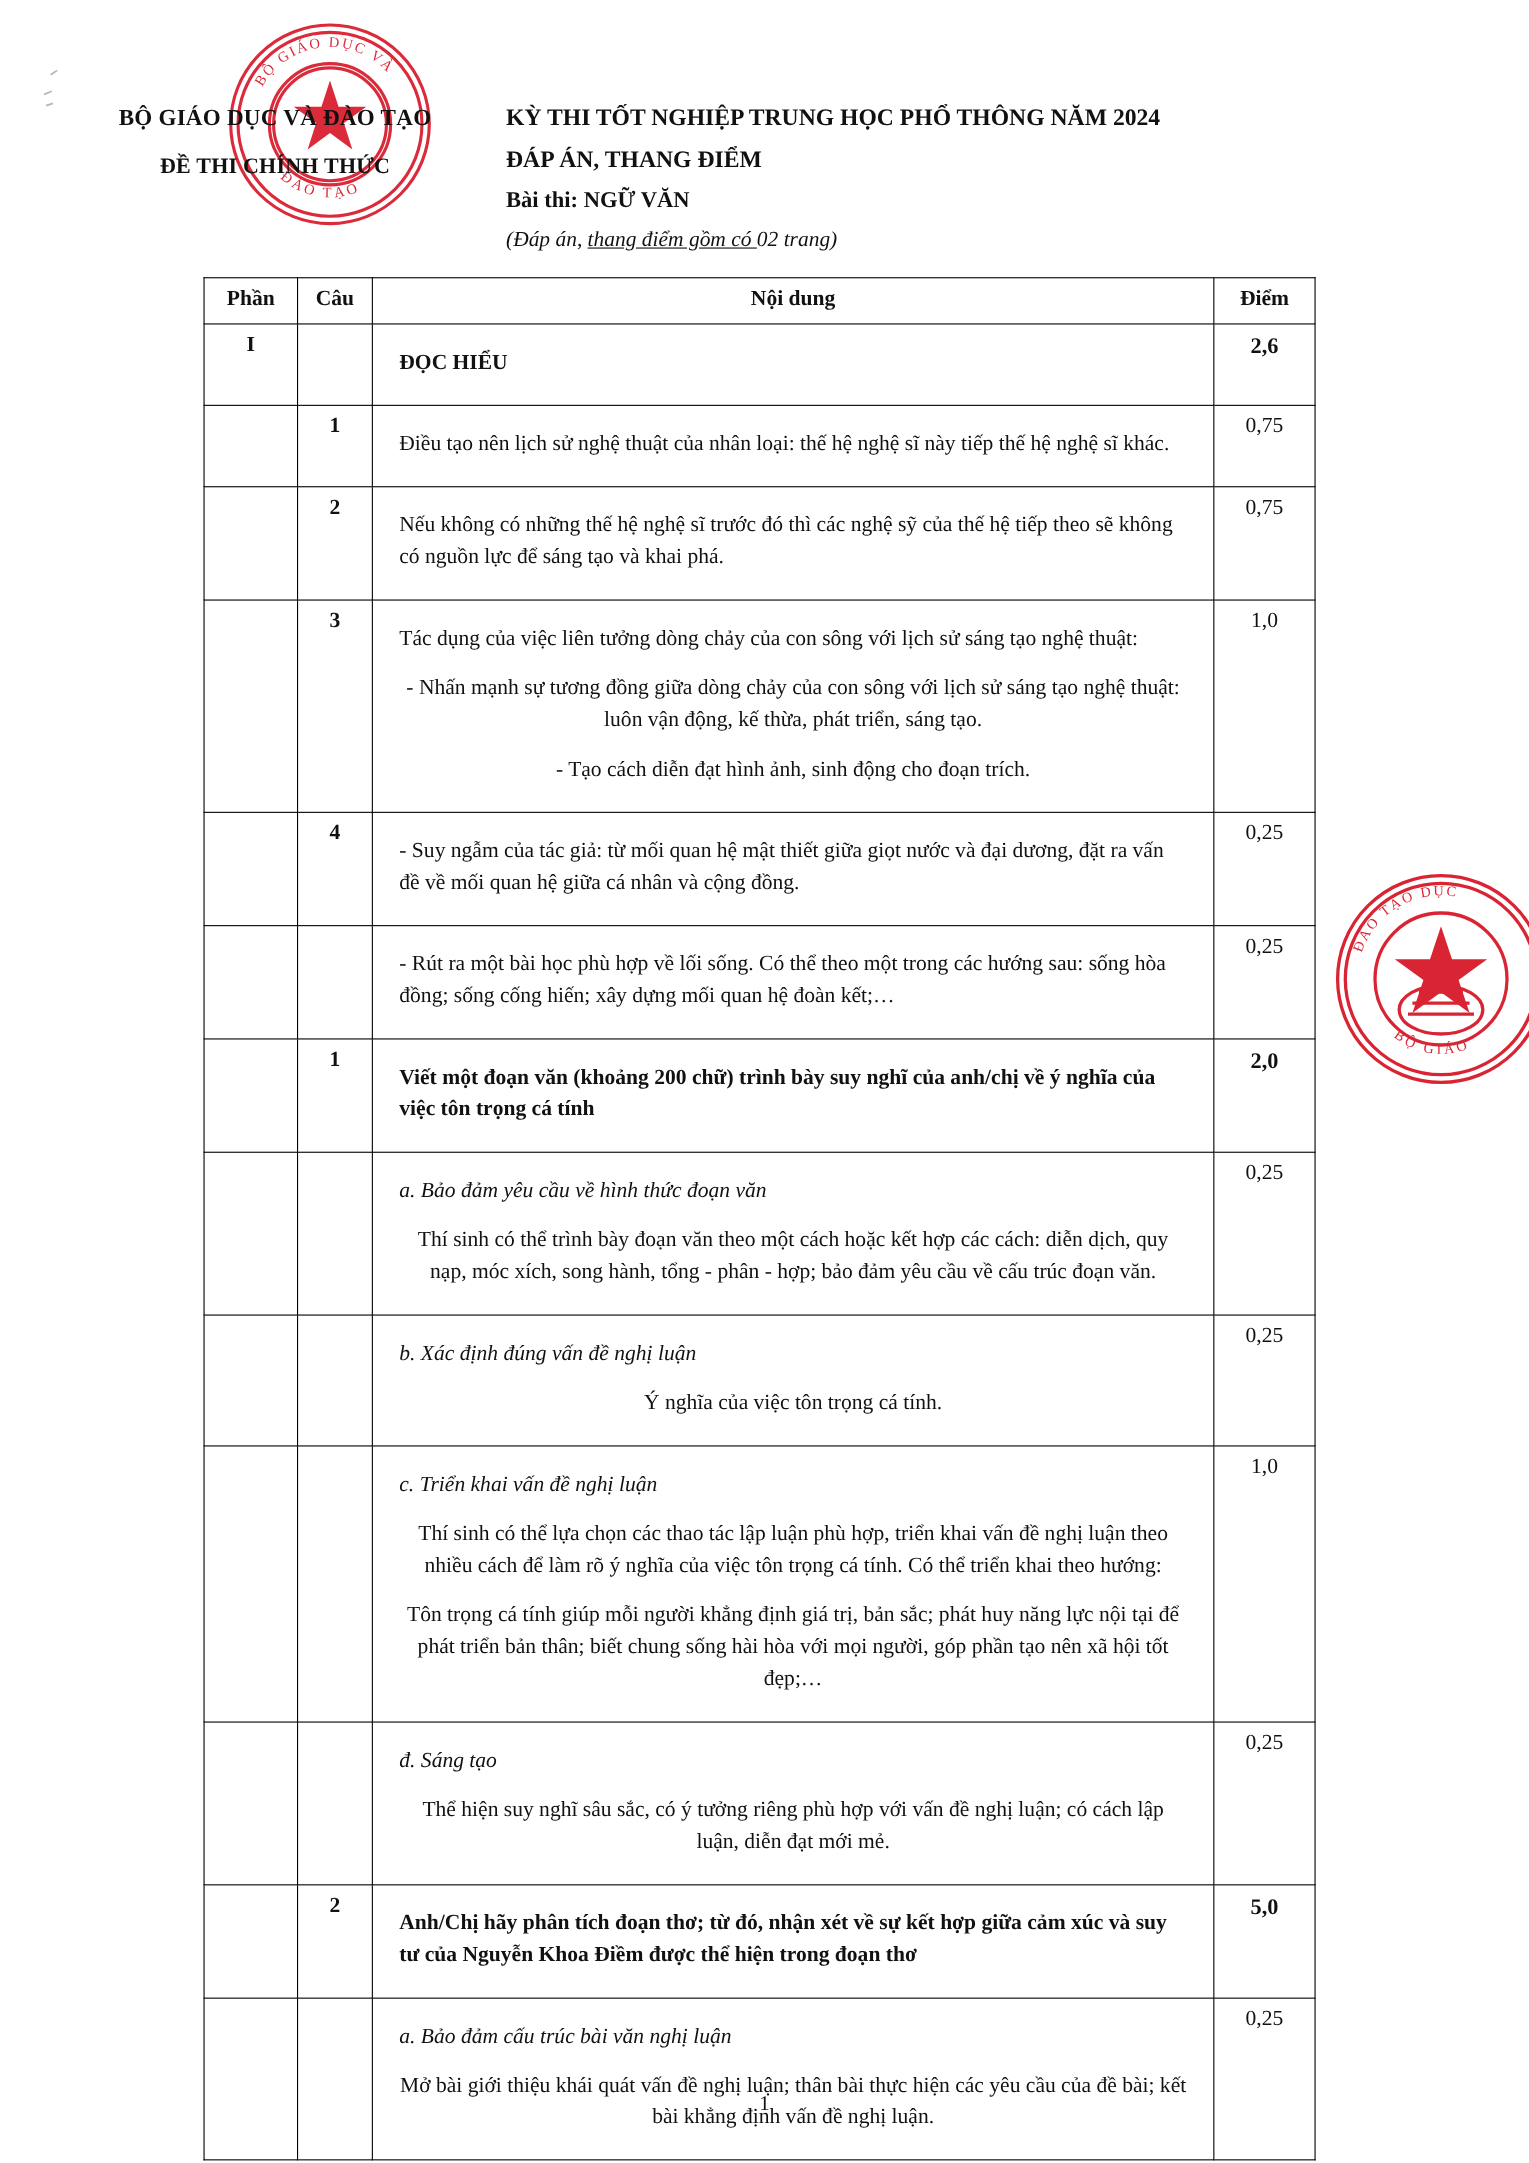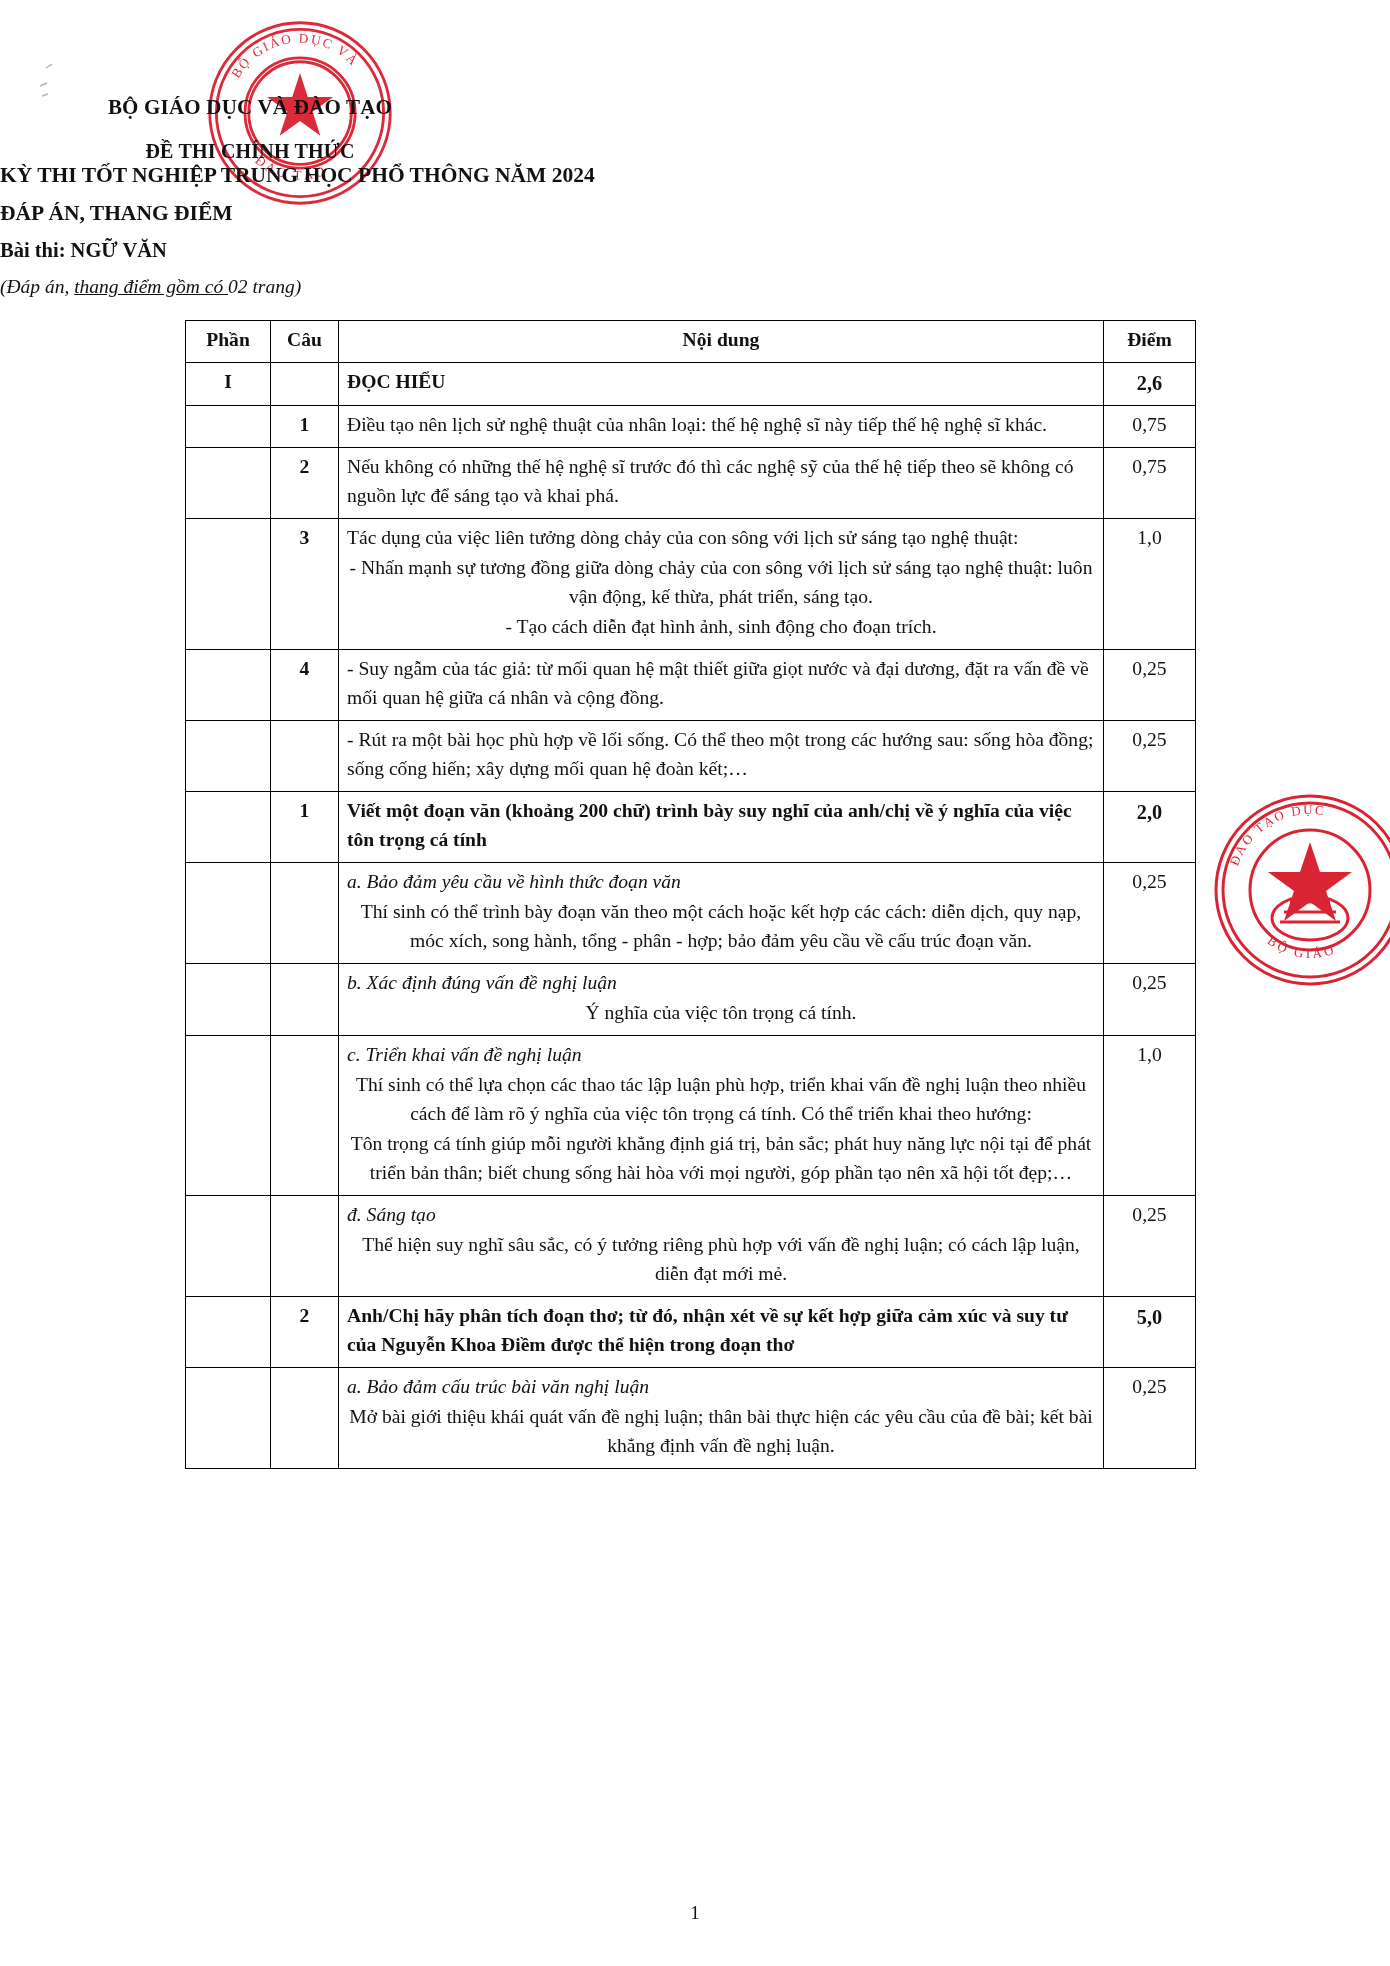--- a/index.html
+++ b/index.html
@@ -27,7 +27,7 @@
   .header {
     position: relative;
     display: flex;
-    flex-direction: column;
+    flex-direction: row;
     align-items: flex-start;
     padding: 95px 0 0 0;
   }

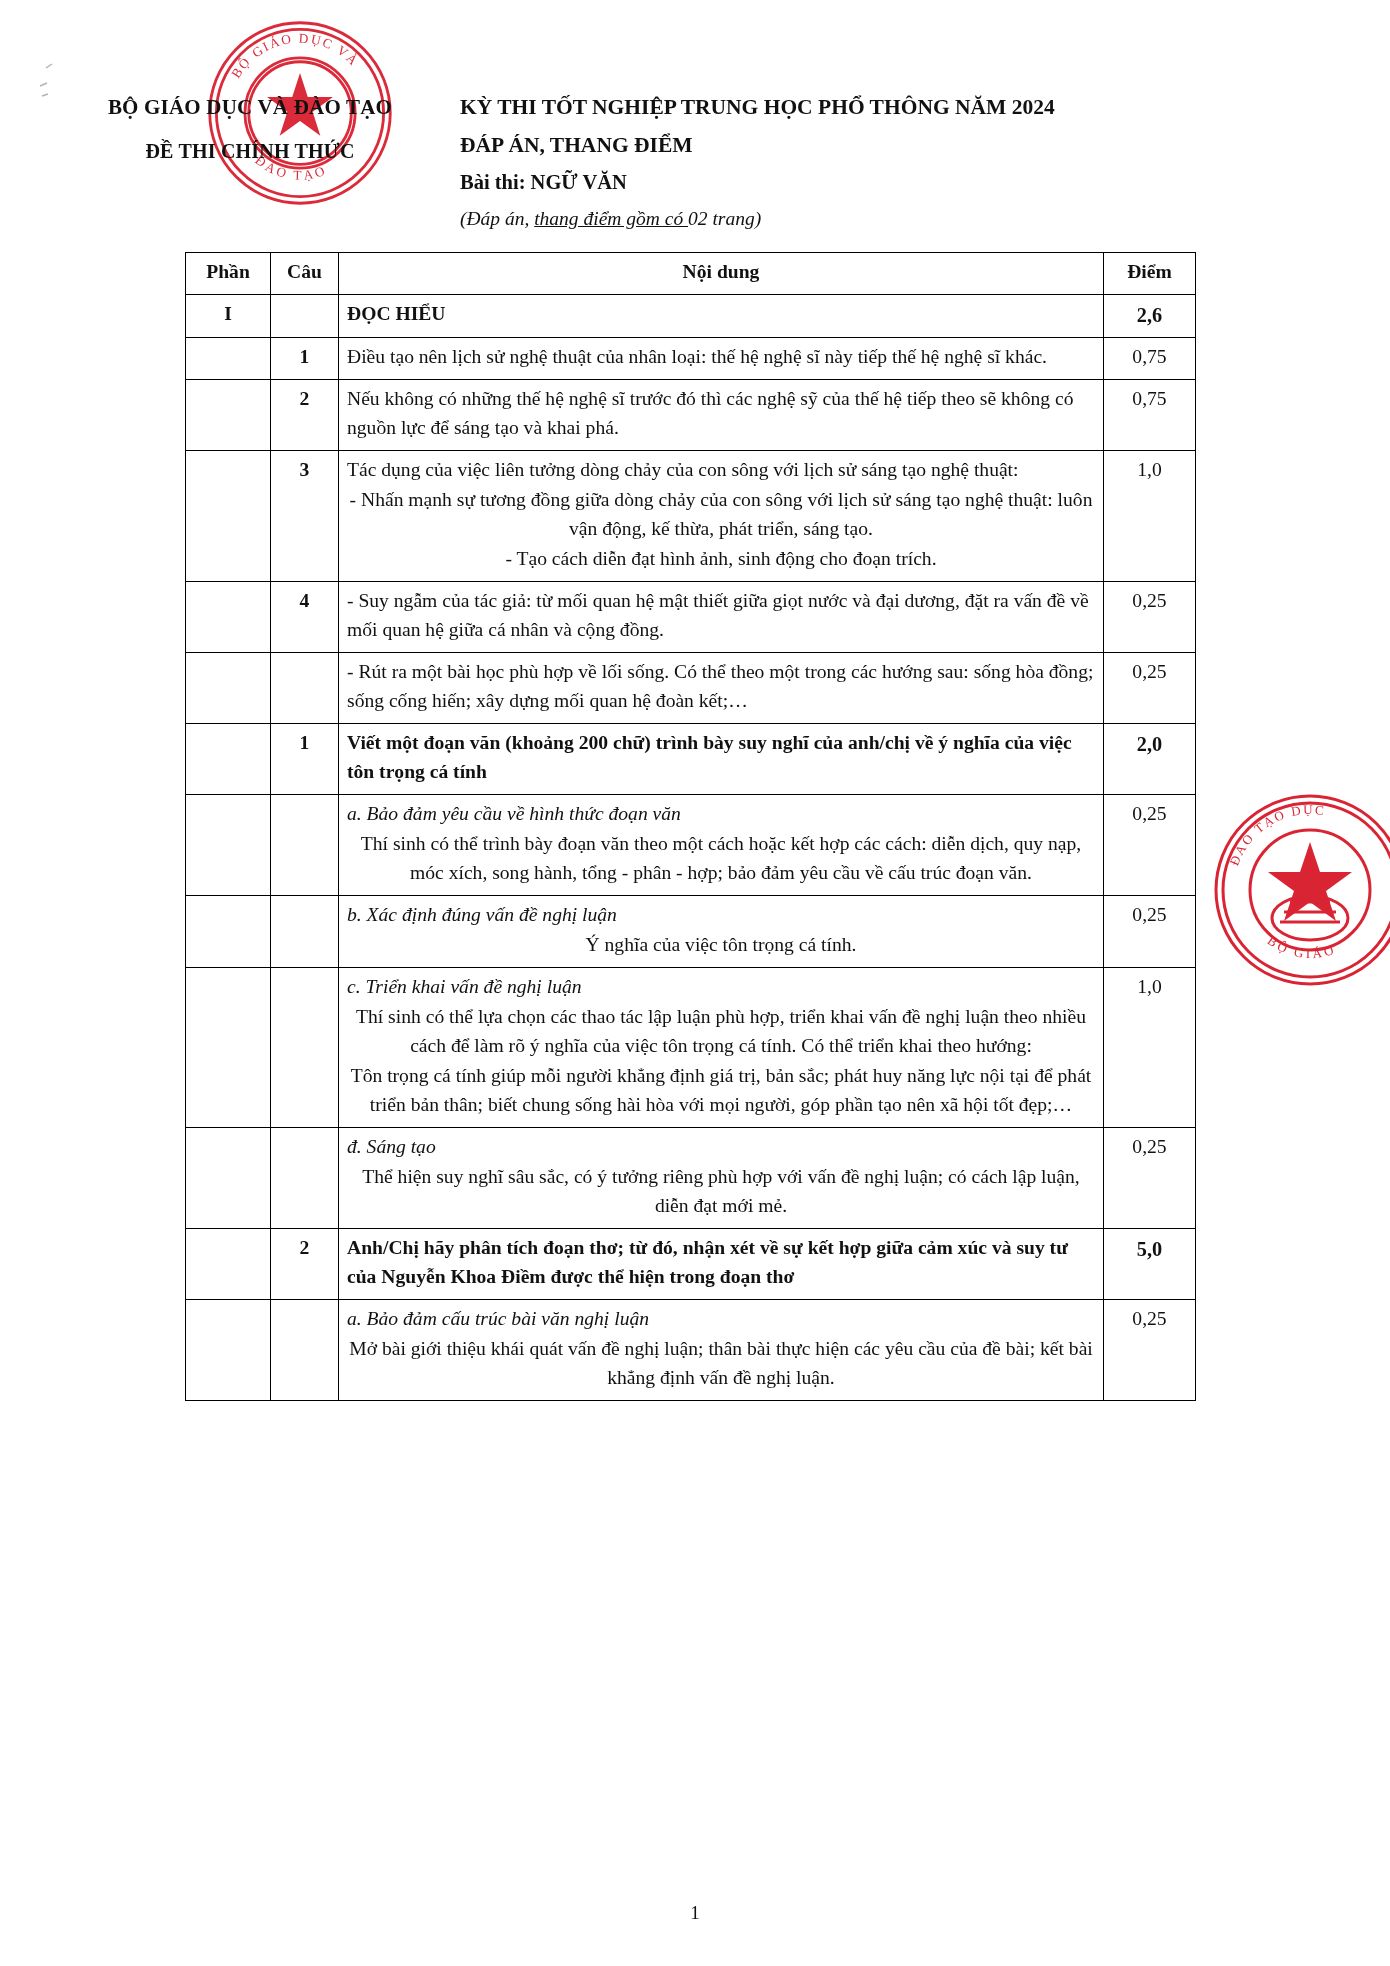--- a/index.html
+++ b/index.html
@@ -160,7 +160,7 @@
   }
   .ital { font-style: italic; }
   p.line {
-    margin: 0;
+    margin: 16px;
     padding: 0;
   }
   p.line + p.line { margin-top: 1px; text-align: center; }

